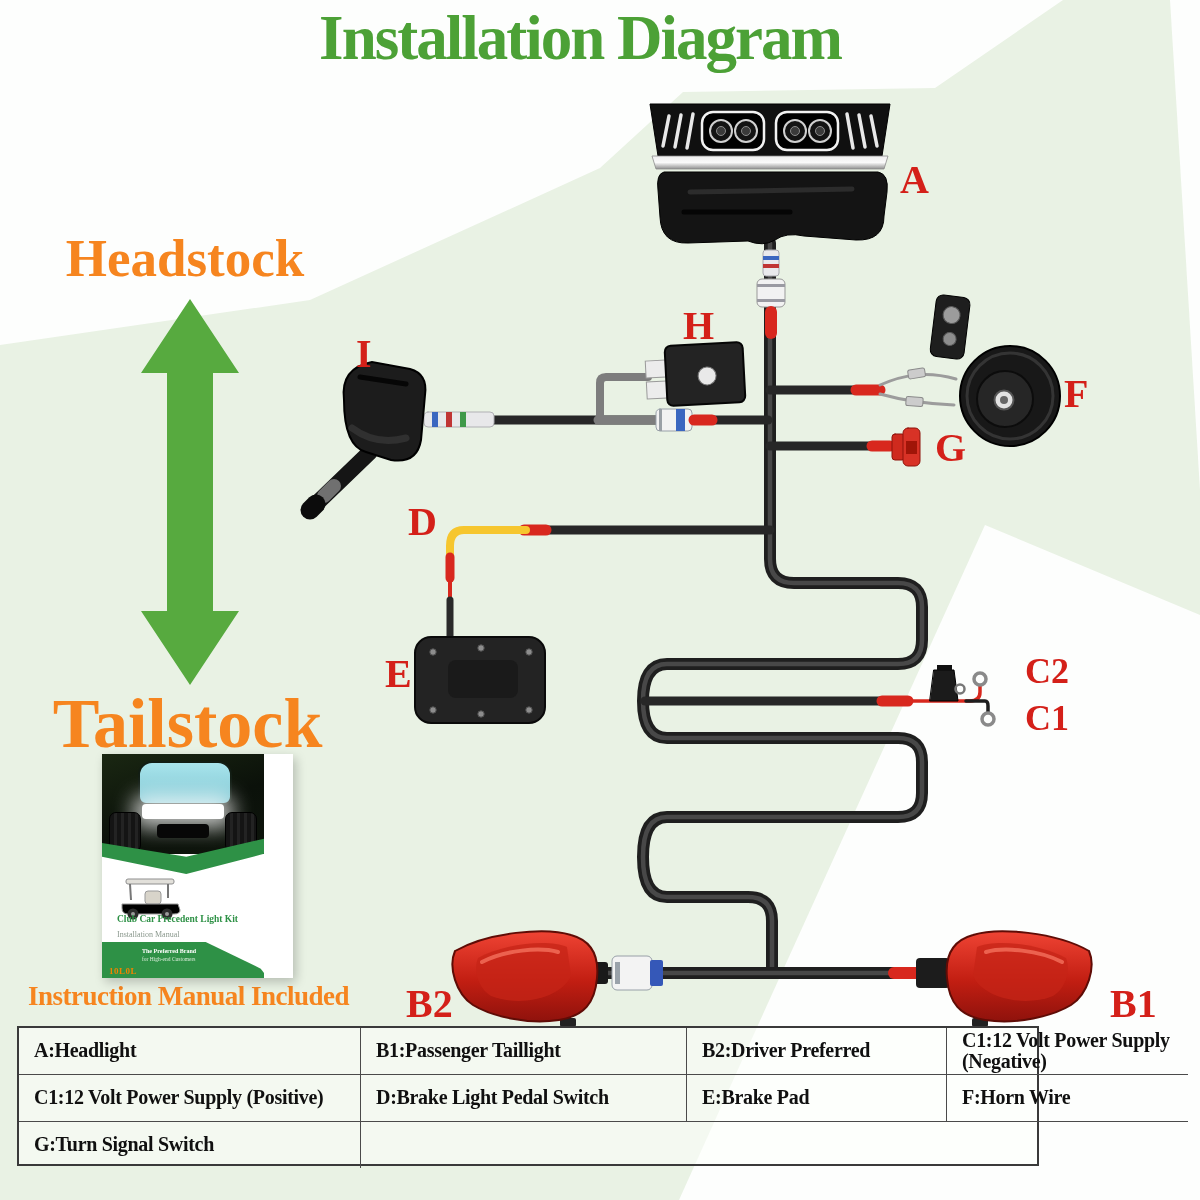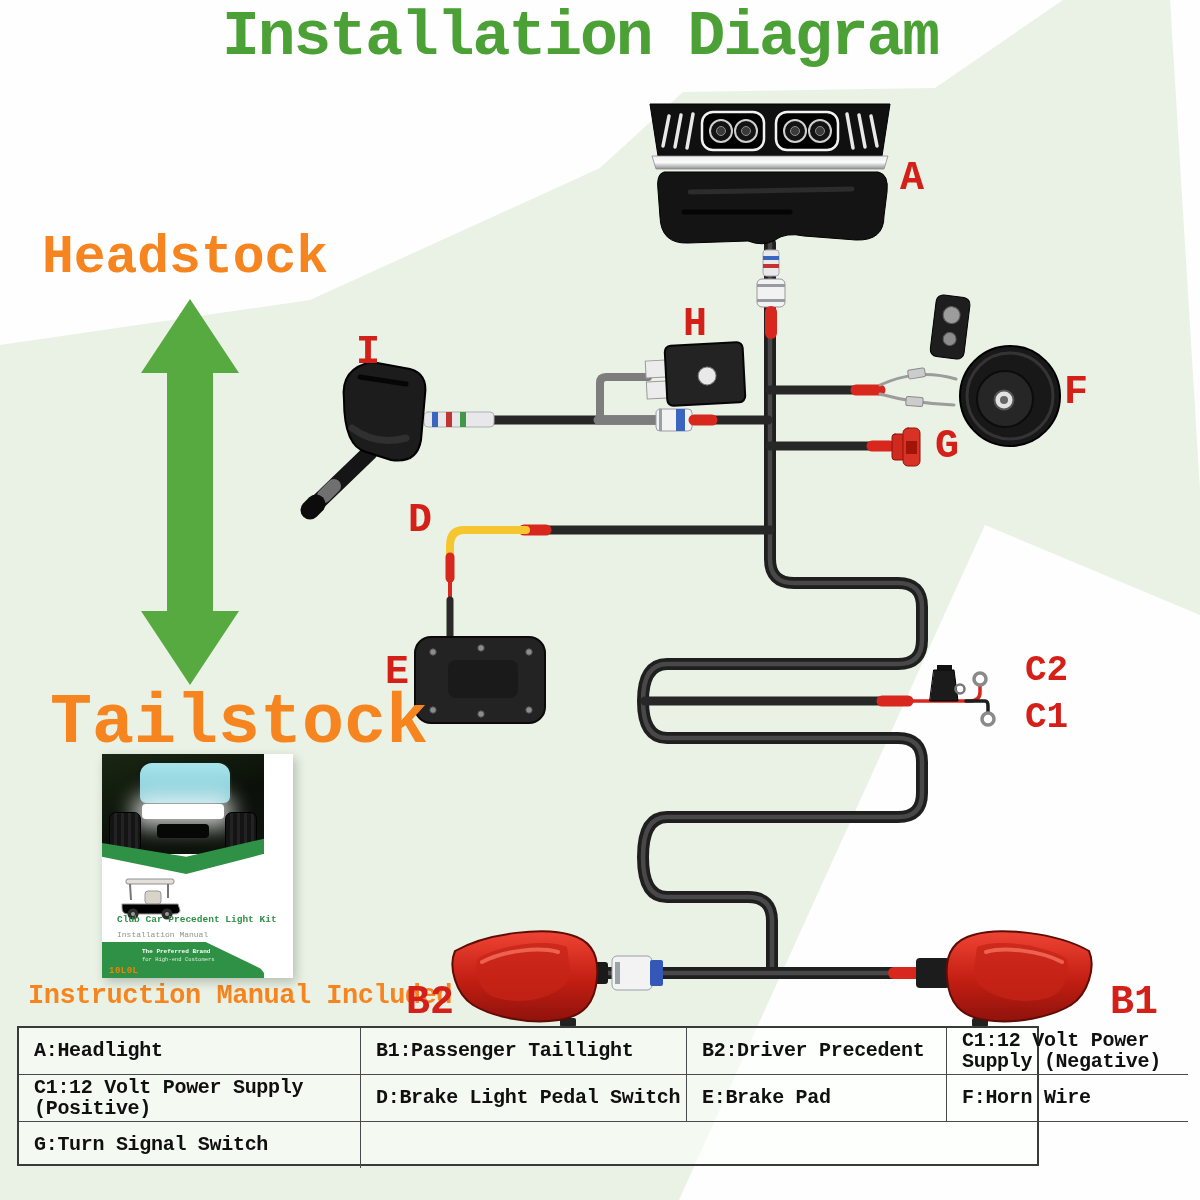--- a/index.html
+++ b/index.html
@@ -6,7 +6,7 @@
   #page{
     position:relative;width:1200px;height:1200px;overflow:hidden;
     background:var(--bg_green,#e9f2e4);
-    font-family:Liberation Mono, monospace;
+    font-family:Liberation Serif, serif;
   }
   .bgpoly{position:absolute;left:0;top:0;width:1200px;height:1200px;background:#fdfefd;}
   #bg-top{clip-path:polygon(0 0,1063px 0,935px 88px,683px 92px,600px 168px,310px 300px,0 345px);}

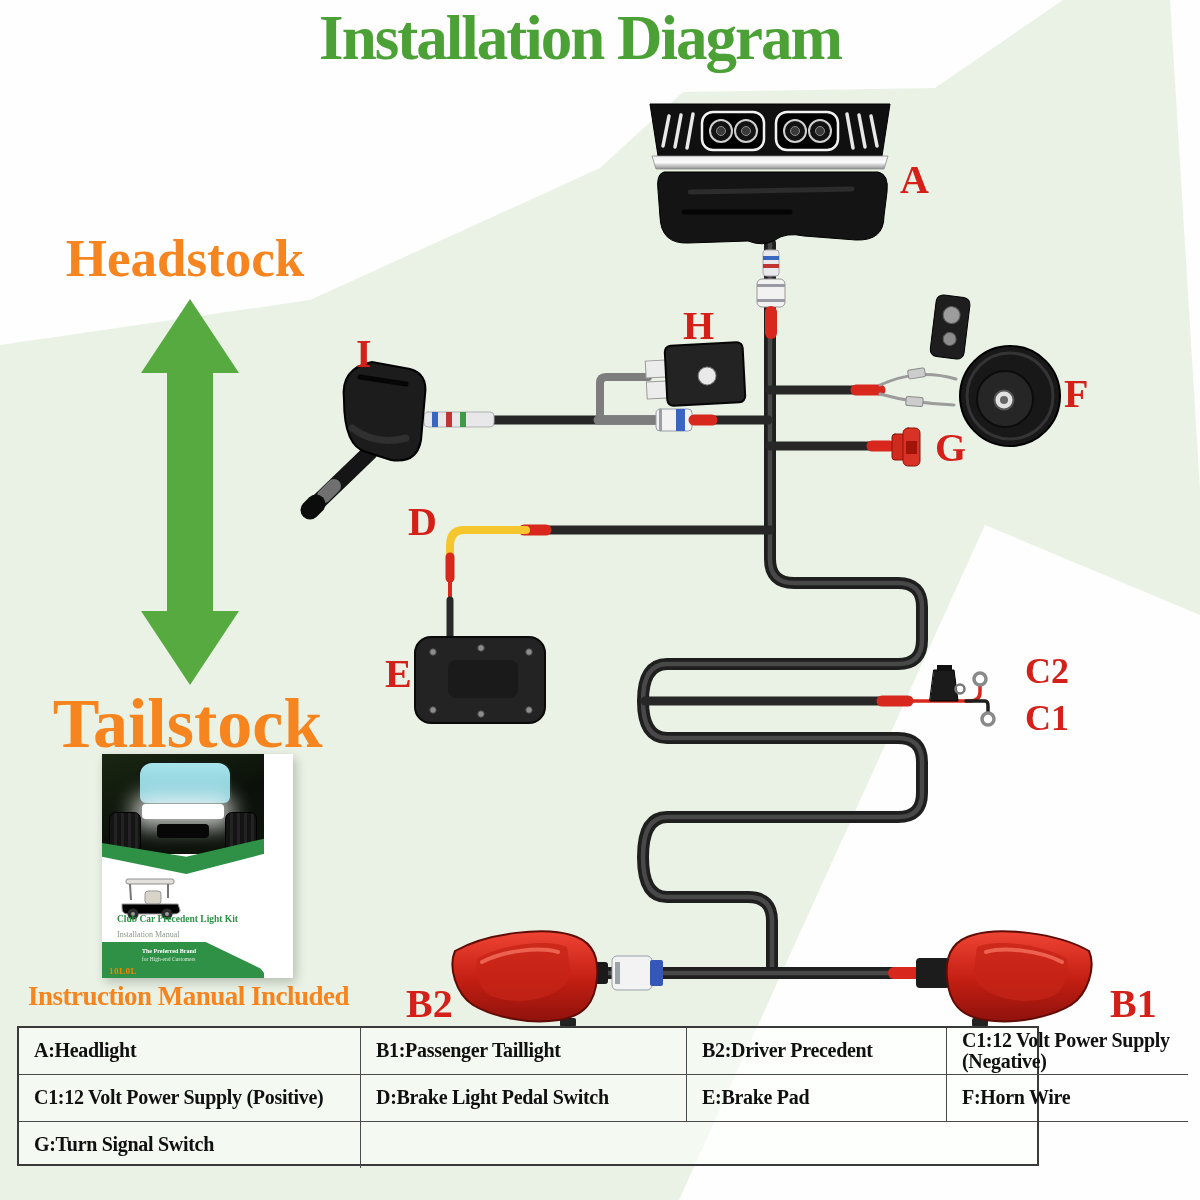--- a/index.html
+++ b/index.html
@@ -287,7 +287,7 @@
   <div id="legend">
     <div class="cell">A:Headlight</div>
     <div class="cell">B1:Passenger Taillight</div>
-    <div class="cell">B2:Driver Precedent</div>
+    <div class="cell">B2:Driver Preferred</div>
     <div class="cell lastcol">C1:12 Volt Power Supply (Negative)</div>
     <div class="cell">C1:12 Volt Power Supply (Positive)</div>
     <div class="cell">D:Brake Light Pedal Switch</div>

